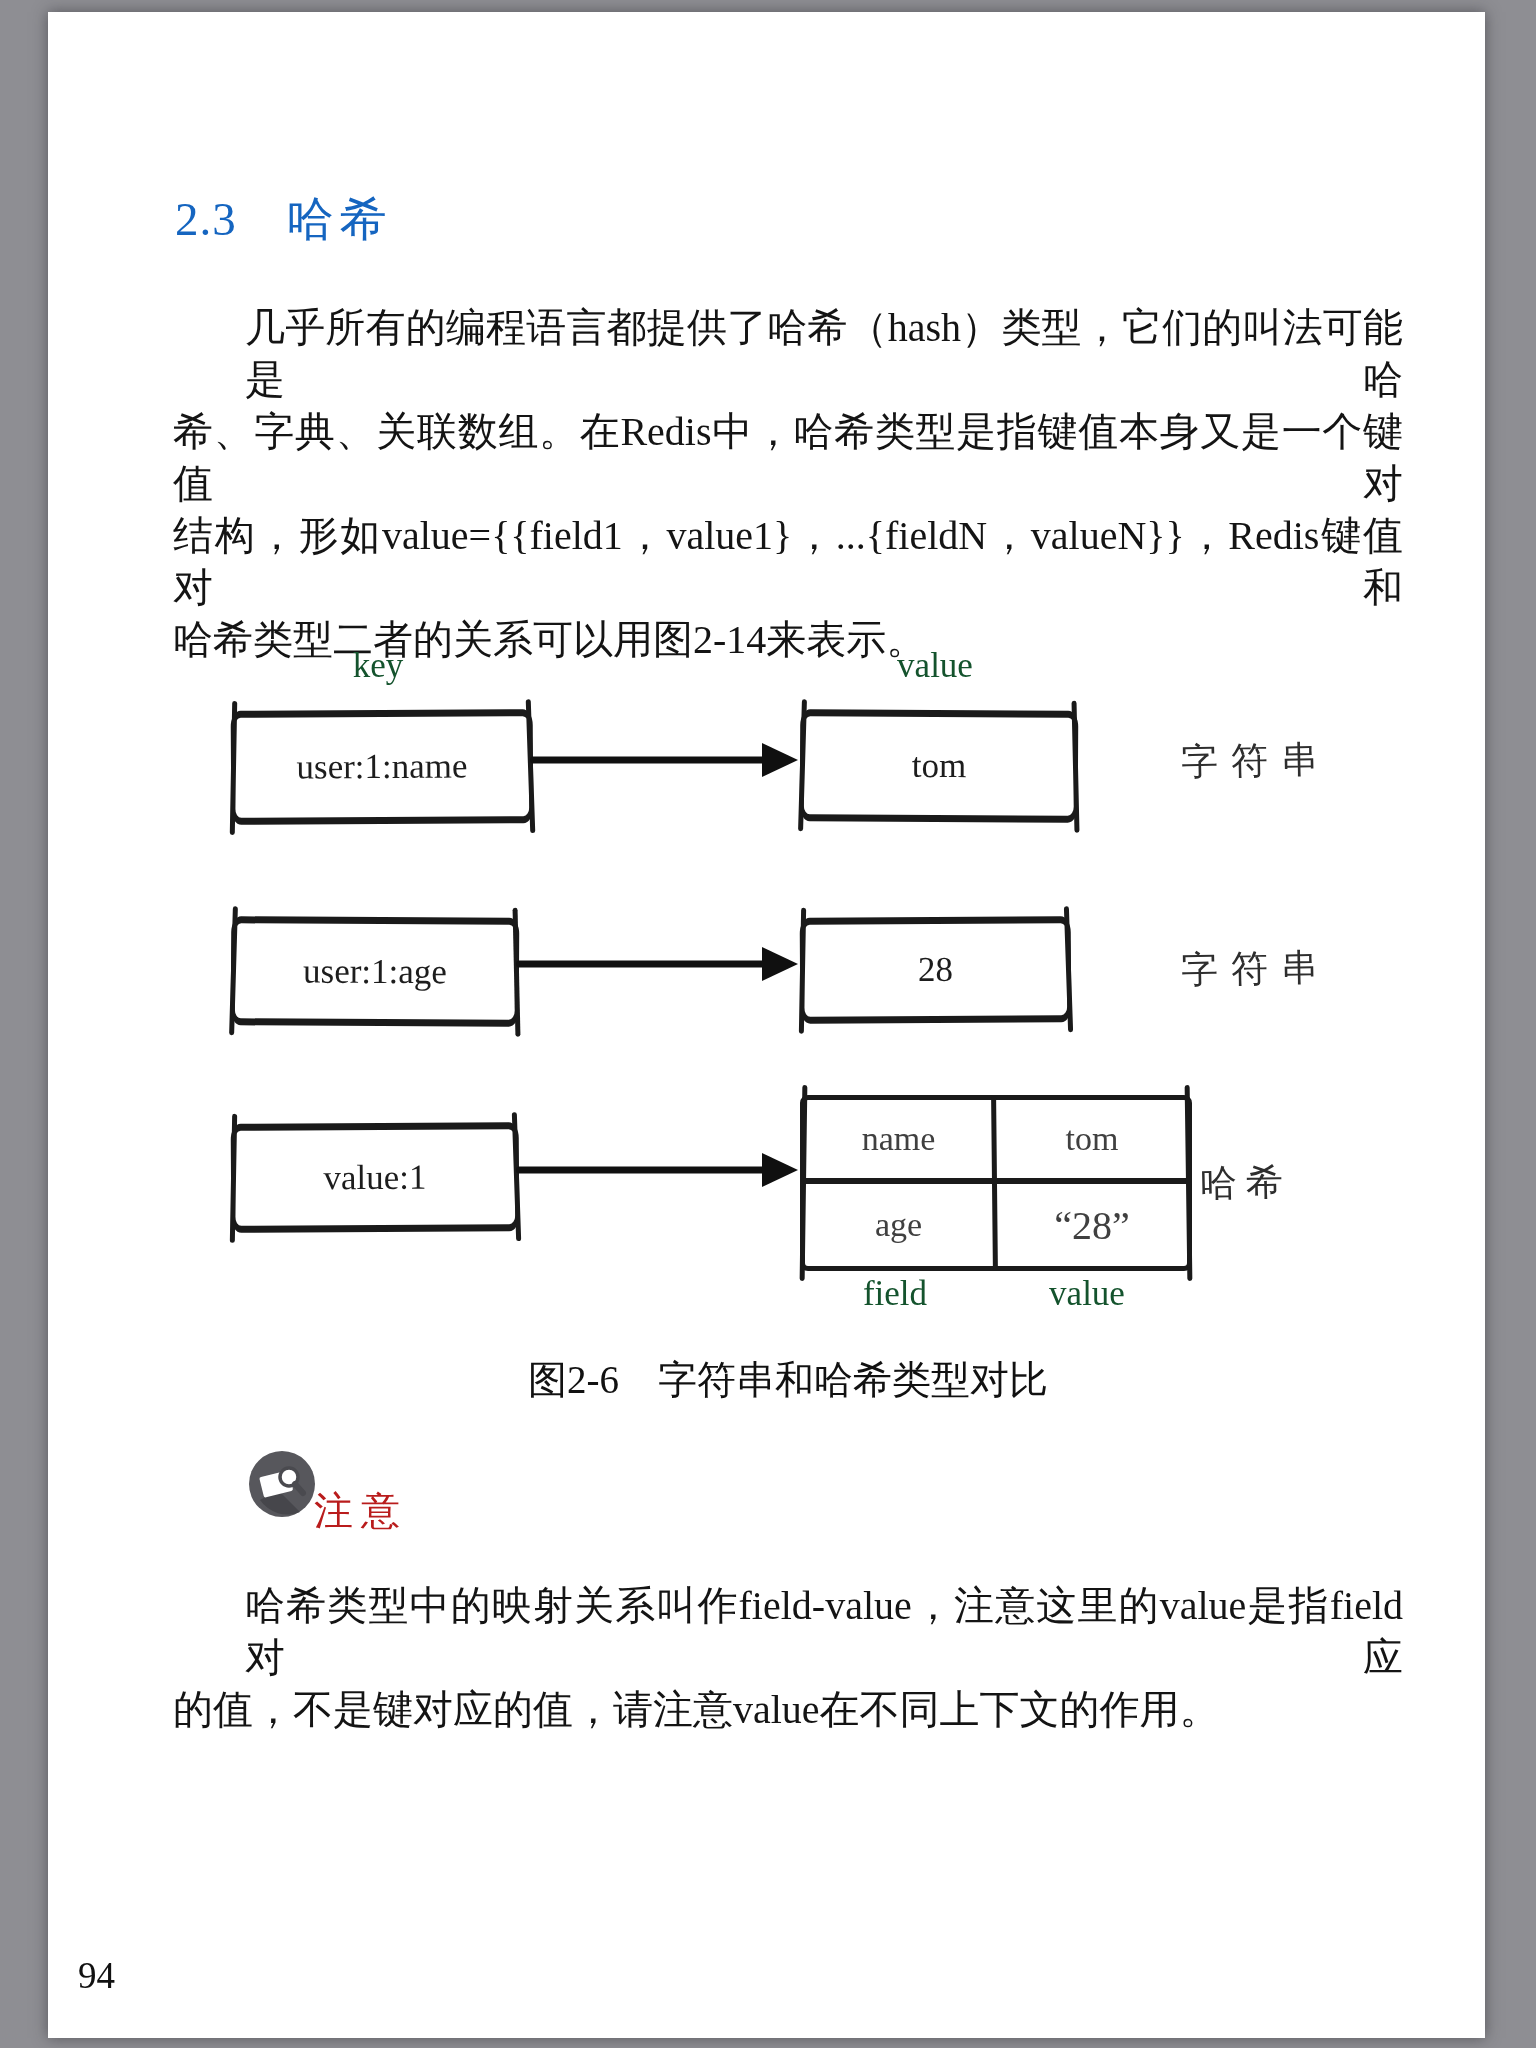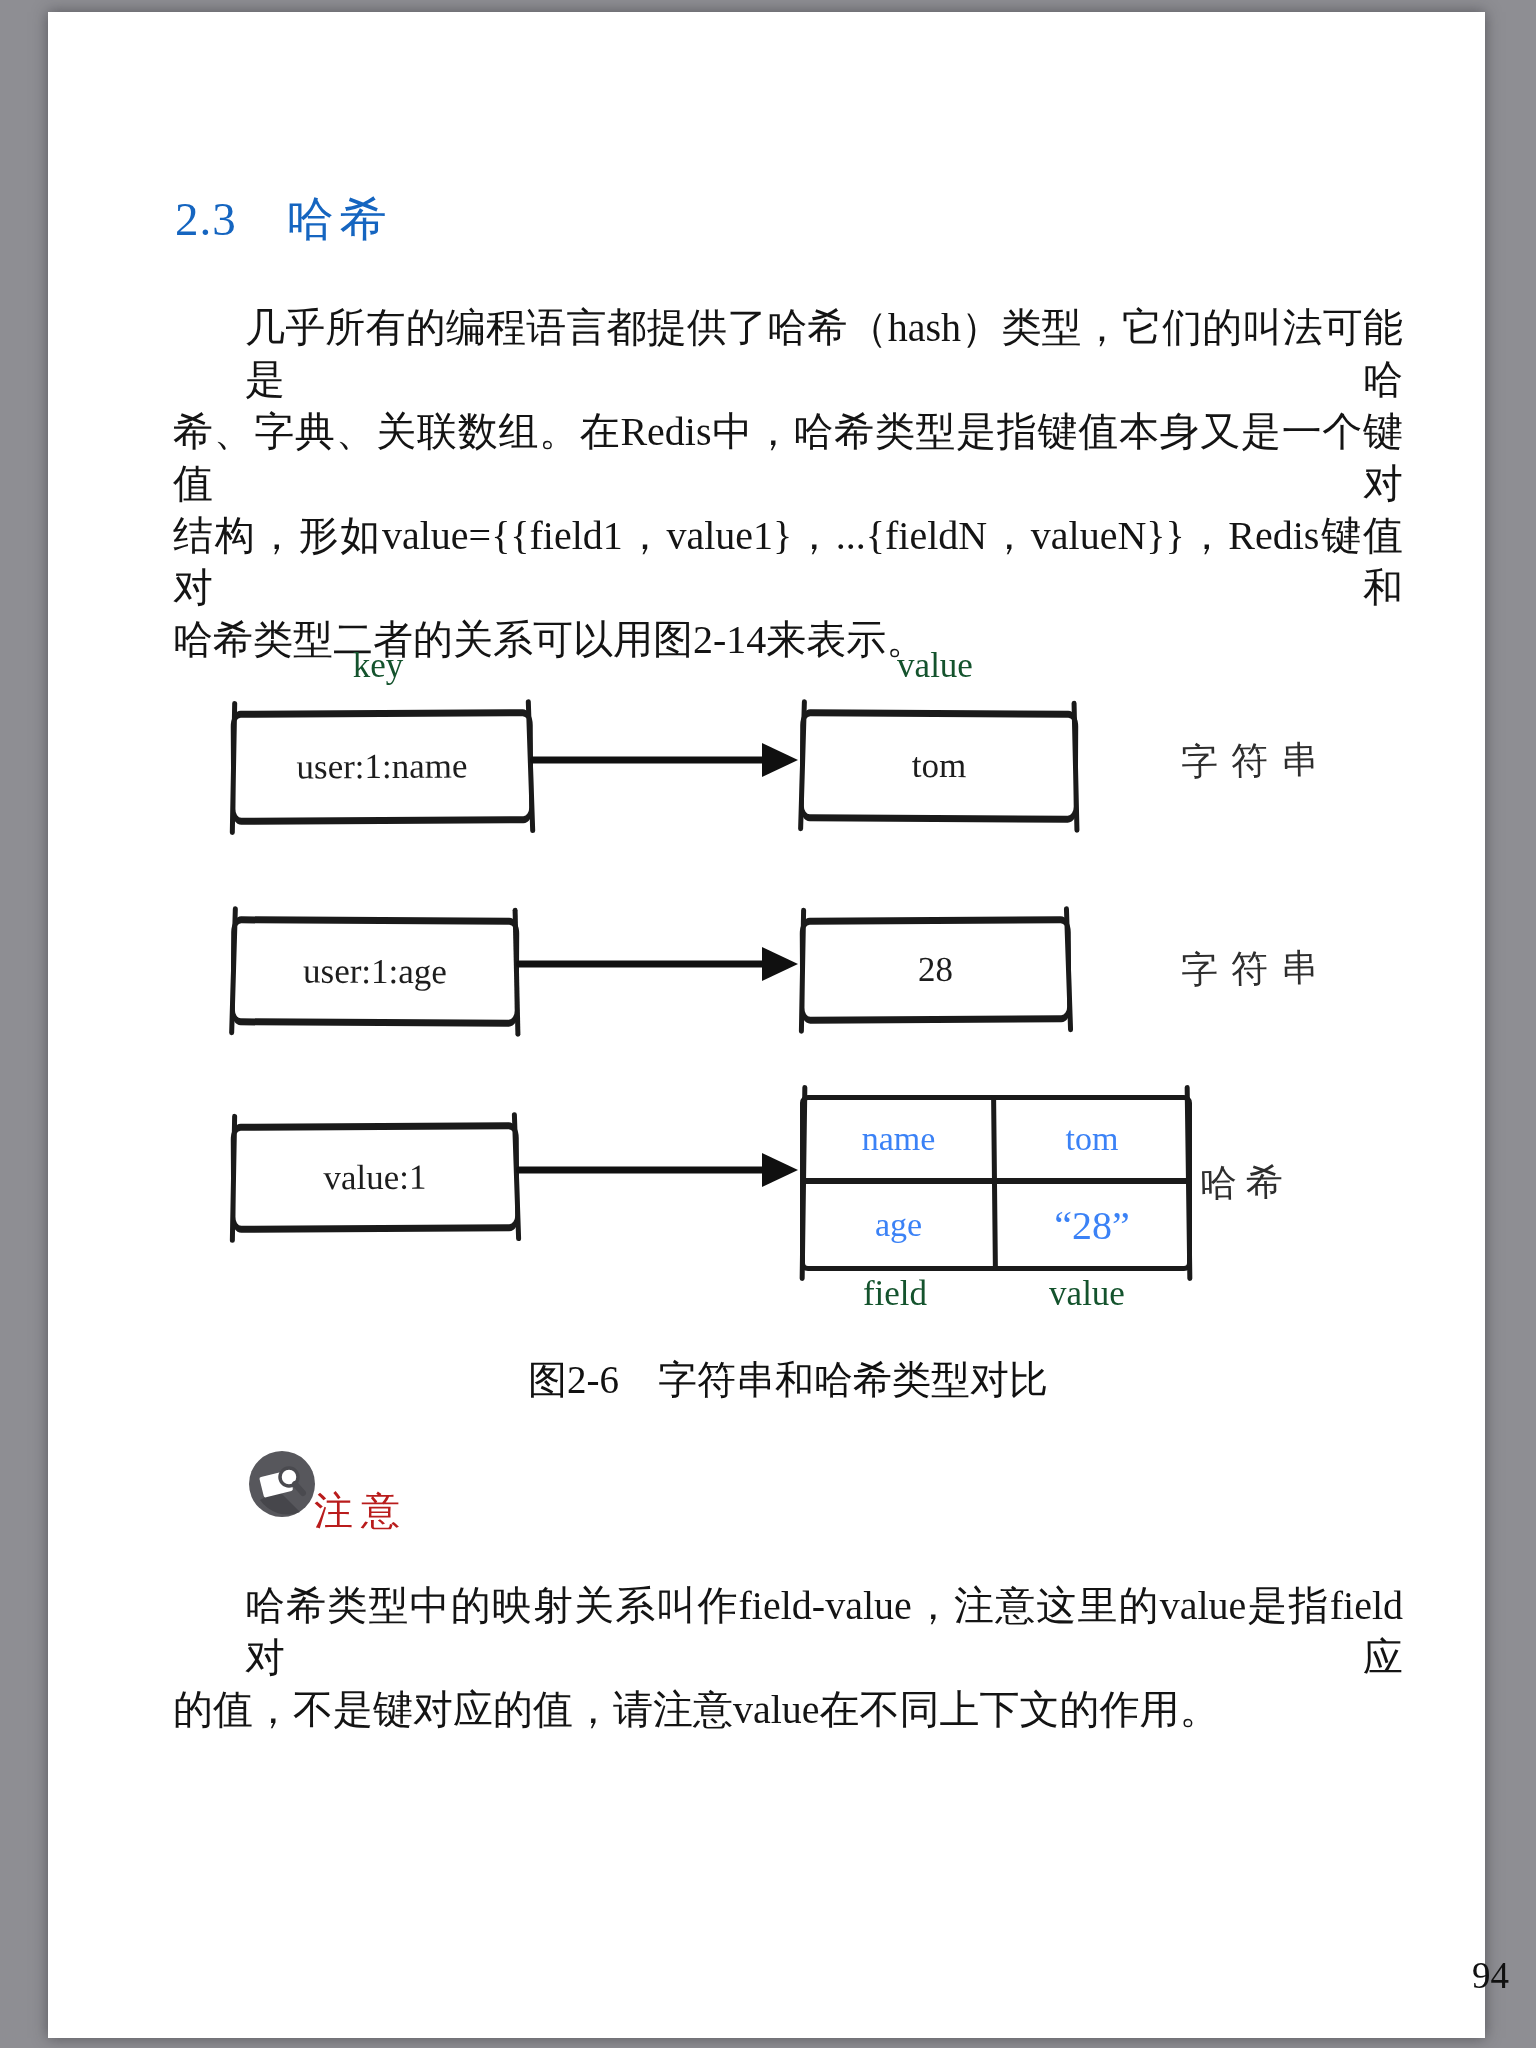--- a/index.html
+++ b/index.html
@@ -52,7 +52,7 @@
   .sktable::after{right:-4px;transform:rotate(-0.8deg);}
   .sktable .vdiv{position:absolute;left:187px;top:-4px;bottom:-4px;width:5px;background:#1a1a1a;border-radius:3px;transform:rotate(-0.6deg);}
   .sktable .hdiv{position:absolute;left:-2px;right:-2px;top:78px;height:6px;background:#1a1a1a;border-radius:3px;}
-  .cell{position:absolute;display:flex;align-items:center;justify-content:center;font-size:34px;color:#3b82f6;}
+  .cell{position:absolute;display:flex;align-items:center;justify-content:center;font-size:34px;color:#404040;}
   .caption{position:absolute;left:125px;width:1230px;top:1341px;text-align:center;font-size:39px;color:#111;}
   
   .note-icon{position:absolute;left:200px;top:1438px;width:68px;height:68px;}

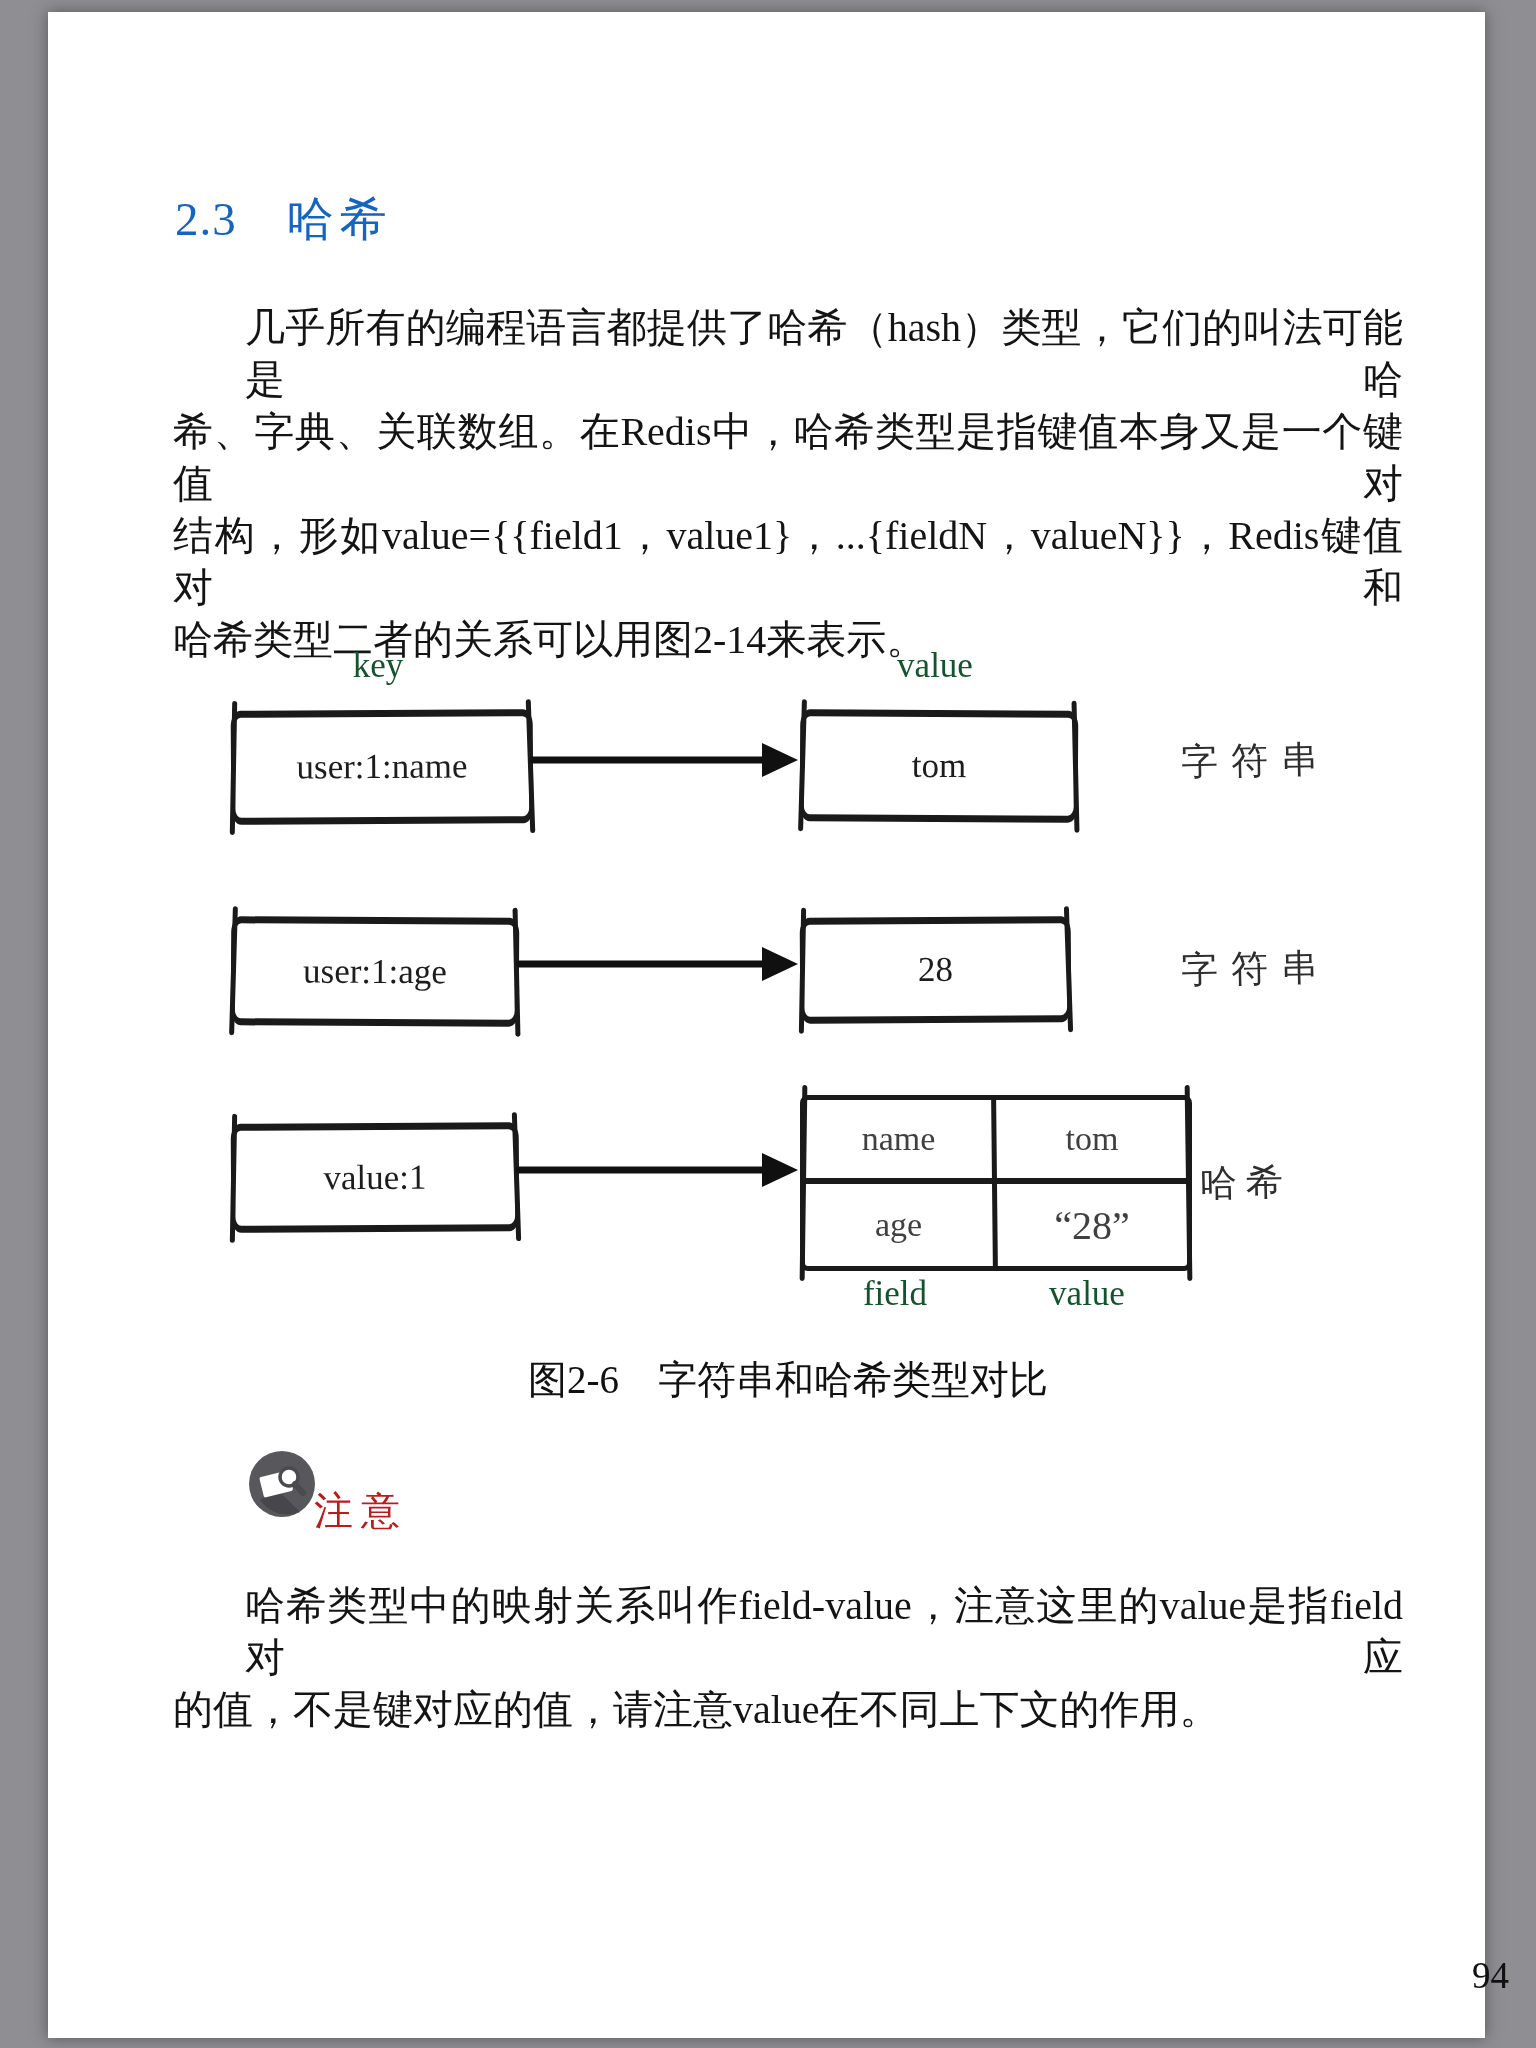--- a/index.html
+++ b/index.html
@@ -57,7 +57,7 @@
   
   .note-icon{position:absolute;left:200px;top:1438px;width:68px;height:68px;}
   .note-label{position:absolute;left:266px;top:1472px;font-size:39px;color:#b91c1c;letter-spacing:8px;}
-  .pagenum{position:absolute;left:0;width:100%;top:1942px;text-align:right;font-size:37px;color:#111;padding-left:24px;}
+  .pagenum{position:absolute;left:6px;width:100%;top:1942px;text-align:left;font-size:37px;color:#111;padding-left:24px;}
 </style>
 </head>
 <body>

